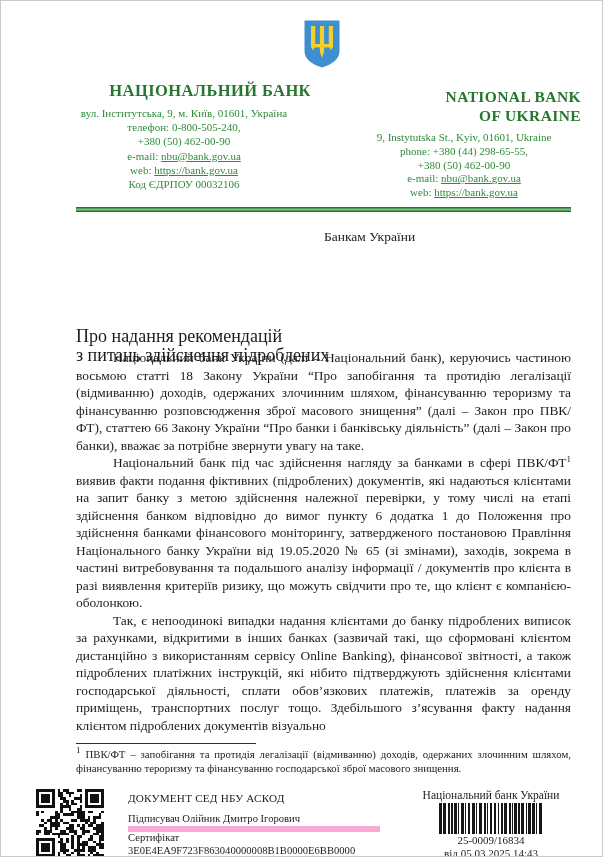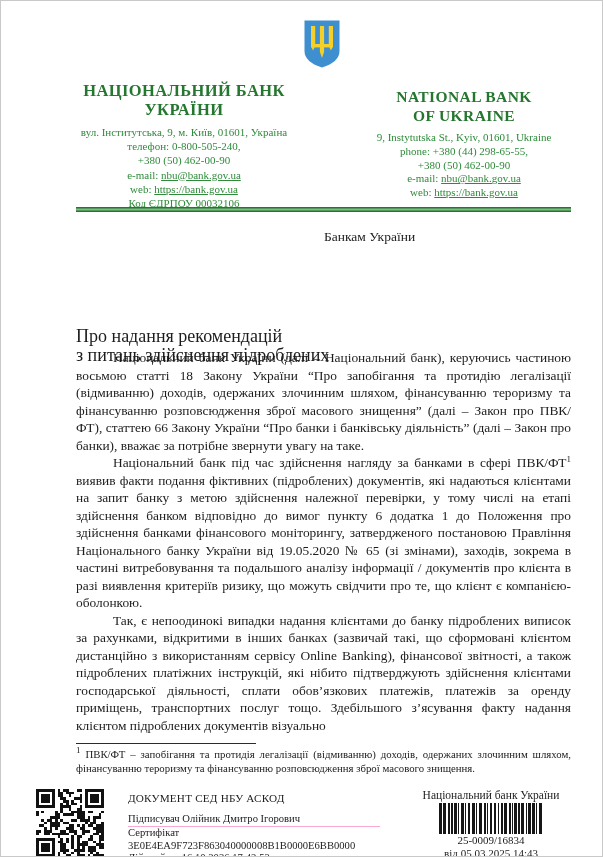--- a/index.html
+++ b/index.html
@@ -13,7 +13,7 @@
   .col{position:absolute;text-align:center;}
   .col-left{left:56px;top:80px;width:254px;}
   .col-right{left:346px;top:86px;width:234px;}
-  .org-title{font-weight:bold;font-size:16.5px;line-height:19px;color:#25762f;letter-spacing:.4px;}
+  .org-title{font-weight:bold;font-size:16.5px;line-height:19px;color:#25762f;letter-spacing:.4px;text-align:right;}
   .col-right .org-title{font-size:15.5px;}
   .contact{margin-top:6px;font-size:11px;line-height:14.2px;color:#2f8b3a;}
   .col-right .contact{font-size:11px;line-height:13.8px;}

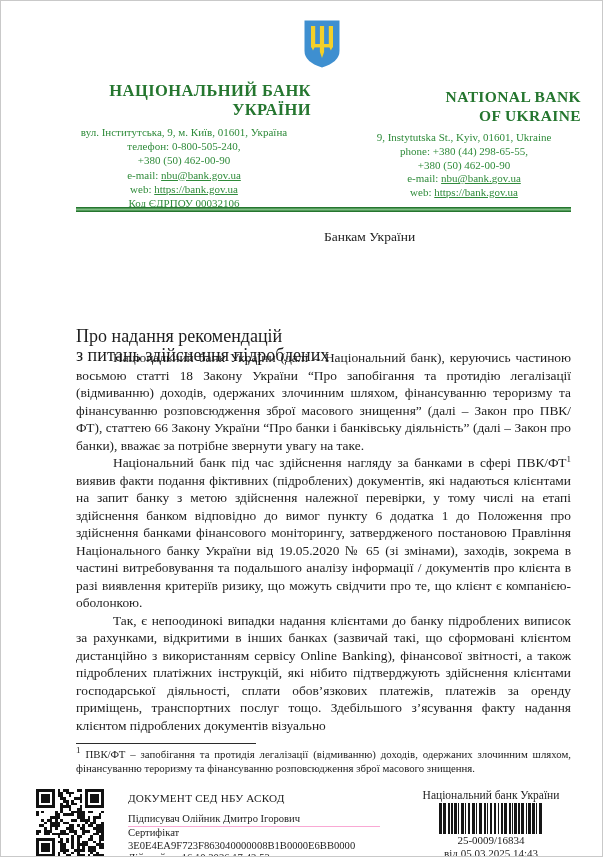--- a/index.html
+++ b/index.html
@@ -61,7 +61,6 @@
   <div class="col col-left">
     <div class="org-title">
       <div>НАЦІОНАЛЬНИЙ БАНК</div>
-      <div>УКРАЇНИ</div>
     </div>
     <div class="contact">
       <div>вул. Інститутська, 9, м. Київ, 01601, Україна</div>

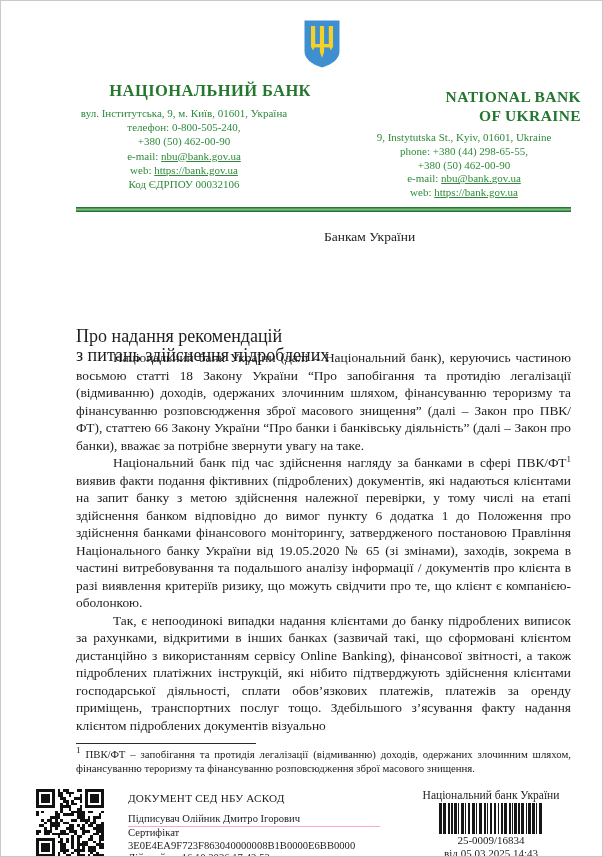--- a/index.html
+++ b/index.html
@@ -104,7 +104,7 @@
   </div>
 
   <div class="footnote-rule"></div>
-  <div class="footnote"><sup class="fn">1</sup><span> ПВК/ФТ – запобігання та протидія легалізації (відмиванню) доходів, одержаних злочинним шляхом, фінансуванню тероризму та фінансуванню розповсюдження зброї масового знищення.</span></div>
+  <div class="footnote"><sup class="fn">1</sup><span> ПВК/ФТ – запобігання та протидія легалізації (відмиванню) доходів, одержаних злочинним шляхом, фінансуванню тероризму та фінансуванню господарської зброї масового знищення.</span></div>
 
   <svg class="qr" id="qr-svg" viewBox="0 0 25 25" shape-rendering="crispEdges">
       <rect x="0" y="0" width="25" height="25" fill="#ffffff"></rect>

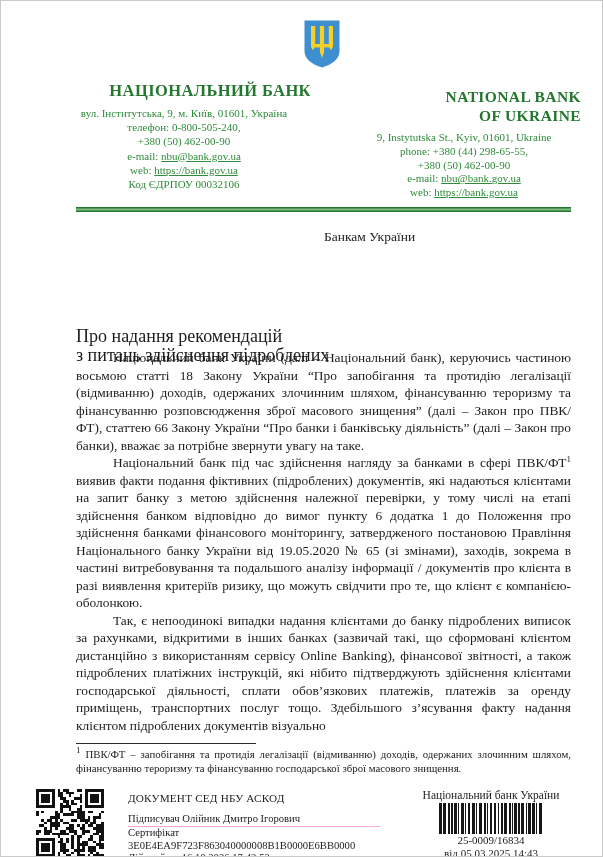--- a/index.html
+++ b/index.html
@@ -34,7 +34,7 @@
   .qr{position:absolute;left:35px;top:788px;width:68px;height:68px;}
   .sig-block{position:absolute;left:127px;top:791px;width:252px;font-size:10.6px;line-height:12.6px;}
   .sig-block .doc-system{font-size:11.2px;margin-bottom:8px;letter-spacing:.2px;}
-  .sig-block .signer{border-bottom:1px solid #f9a8d4;padding-bottom:1px;}
+  .sig-block .signer{border-bottom:6px solid #f9a8d4;padding-bottom:1px;}
   .stamp{position:absolute;left:397px;top:788px;width:186px;text-align:center;}
   .stamp .org{font-size:11.5px;line-height:13px;}
   .stamp .barcode{width:104px;height:31px;margin:1px auto 0;display:block;}

